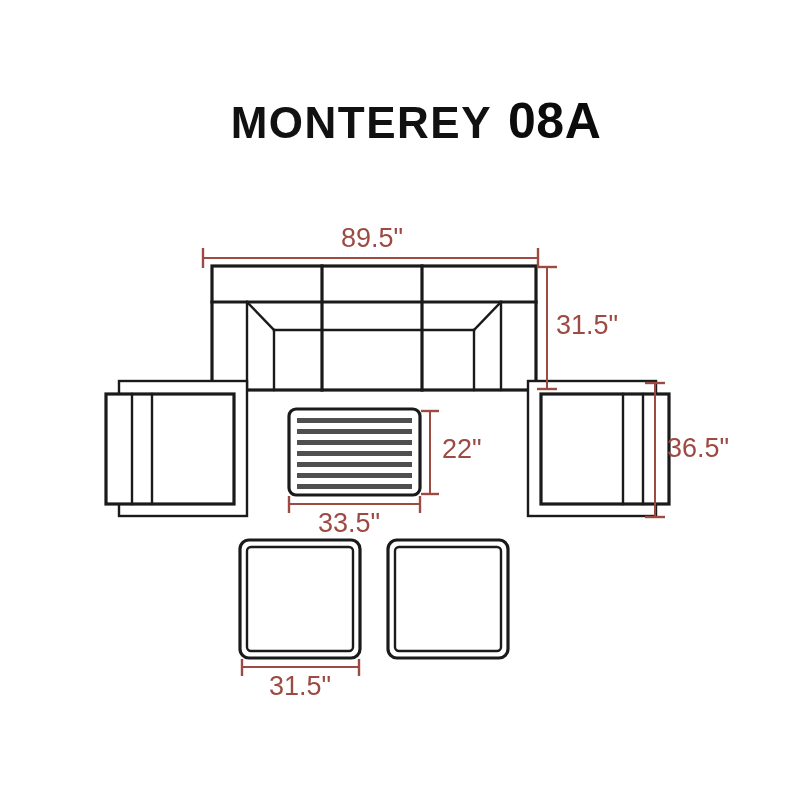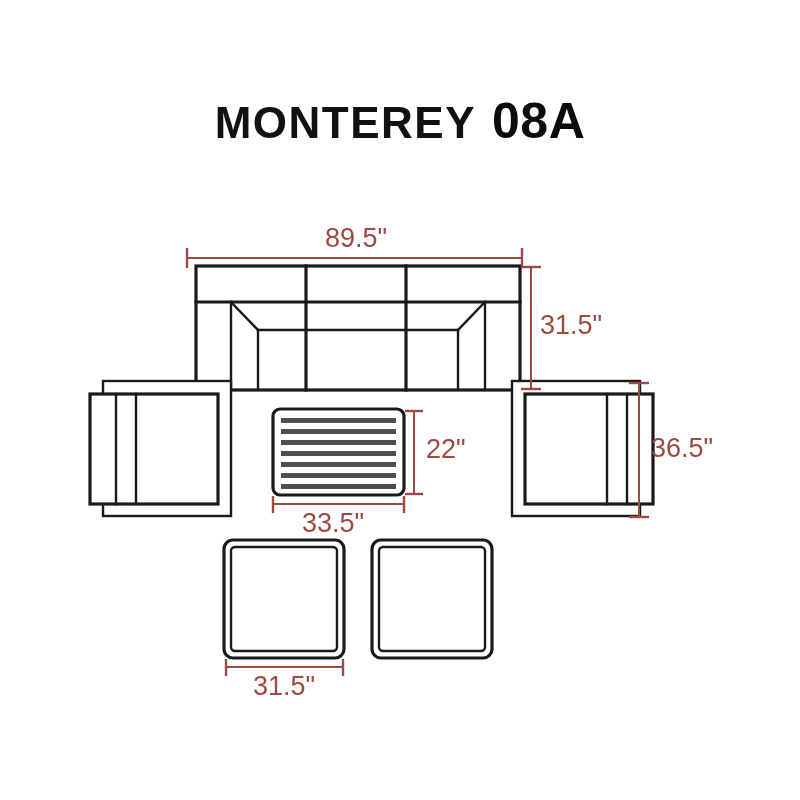--- a/index.html
+++ b/index.html
@@ -17,7 +17,7 @@
 
   #diagram-root {
     position: absolute;
-    left: 0; top: 0;
+    left: 16px; top: 0;
     width: 732px;
     height: 800px;
   }

